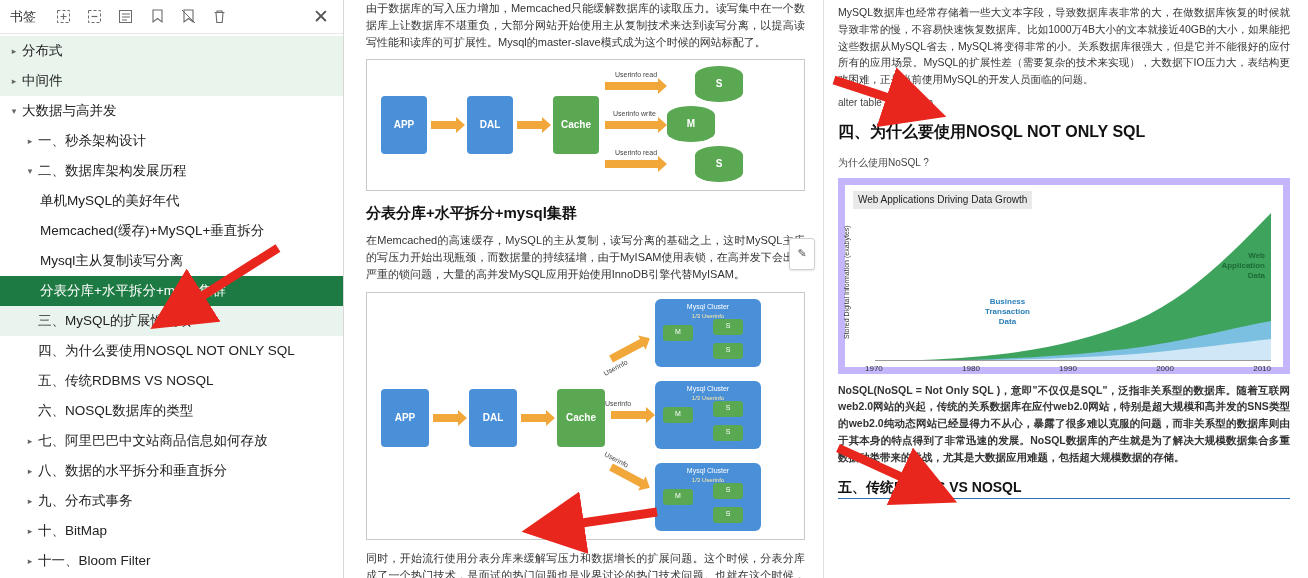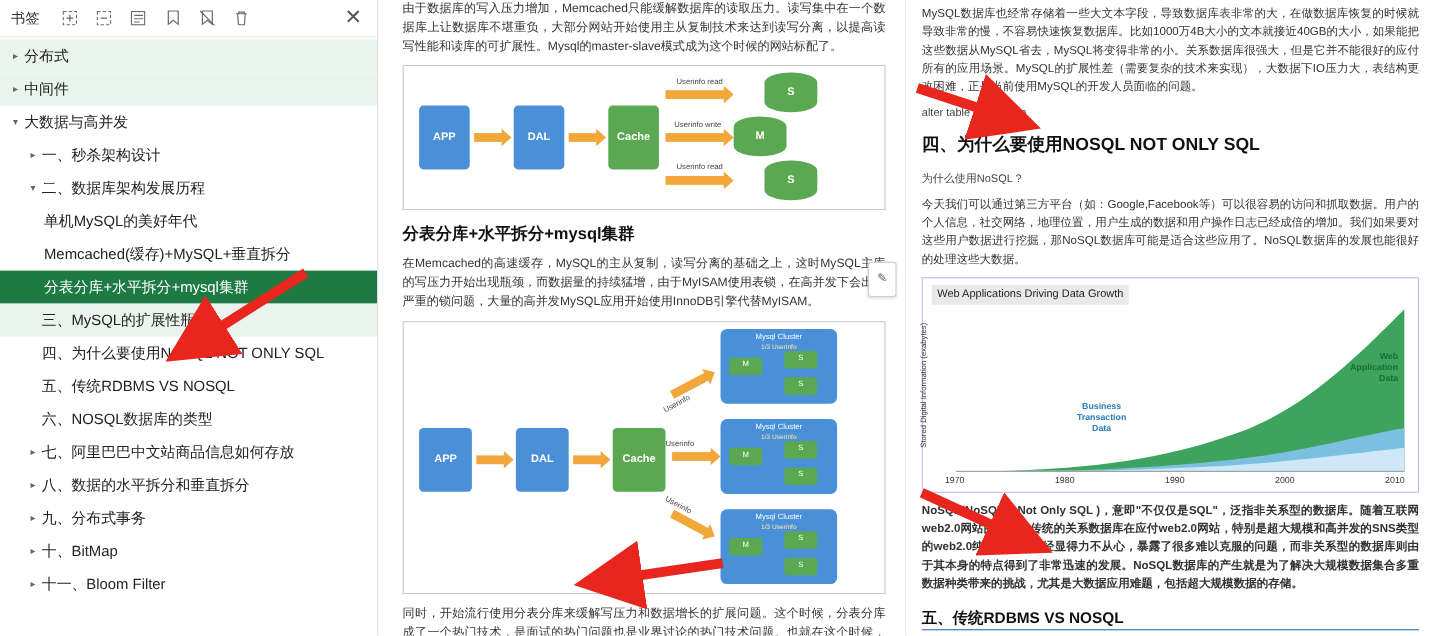--- a/index.html
+++ b/index.html
@@ -484,7 +484,6 @@
     <p class="small-note">alter table add Colum</p>
     <h2>四、为什么要使用NOSQL   NOT ONLY SQL</h2>
     <p class="small-note">为什么使用NoSQL ?</p>
-    <p>今天我们可以通过第三方平台（如：Google,Facebook等）可以很容易的访问和抓取数据。用户的个人信息，社交网络，地理位置，用户生成的数据和用户操作日志已经成倍的增加。我们如果要对这些用户数据进行挖掘，那NoSQL数据库可能是适合这些应用了。NoSQL数据库的发展也能很好的处理这些大数据。</p>
 
     <div class="chart-wrap">
       <div class="chart-title">Web Applications Driving Data Growth</div>

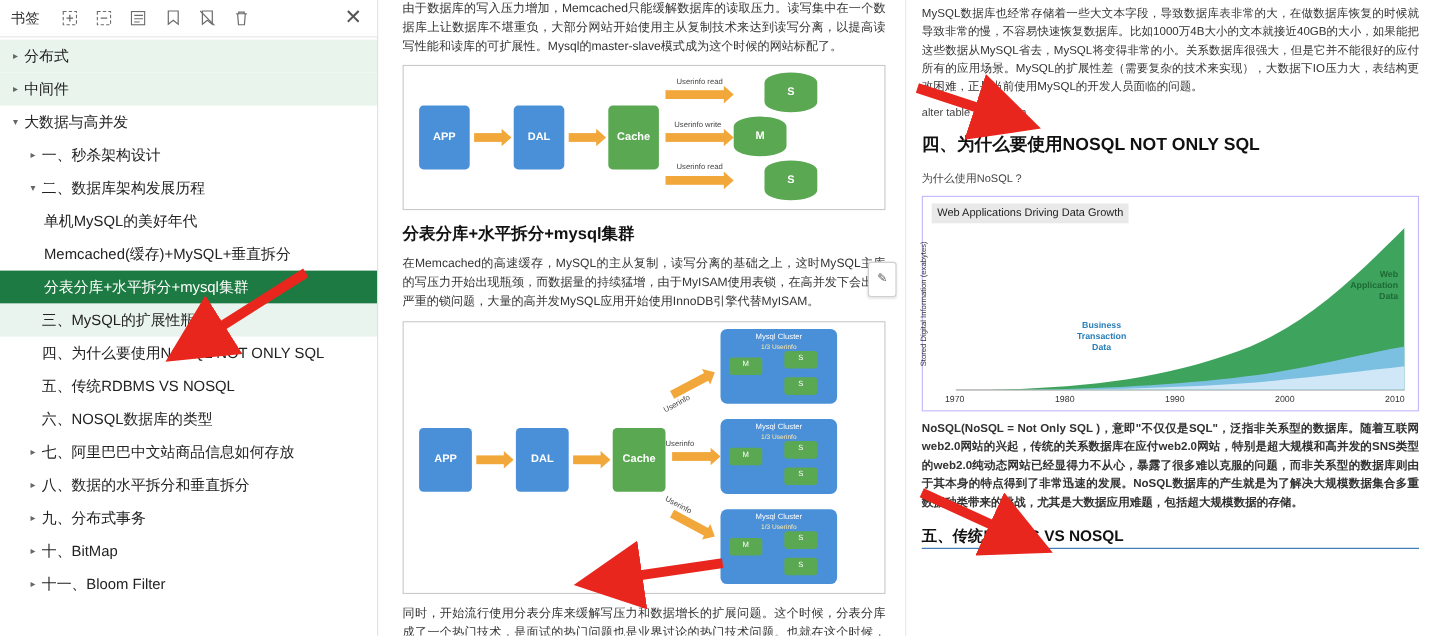--- a/index.html
+++ b/index.html
@@ -235,7 +235,7 @@
   .underline-blue { border-bottom: 1px solid #2b6fb5; }
 
   .chart-wrap {
-    border: 1px solid #c4b5fd;
+    border: 7px solid #c4b5fd;
     background: #fff;
     margin: 6px 0 8px 0;
     padding: 6px 8px 4px 8px;

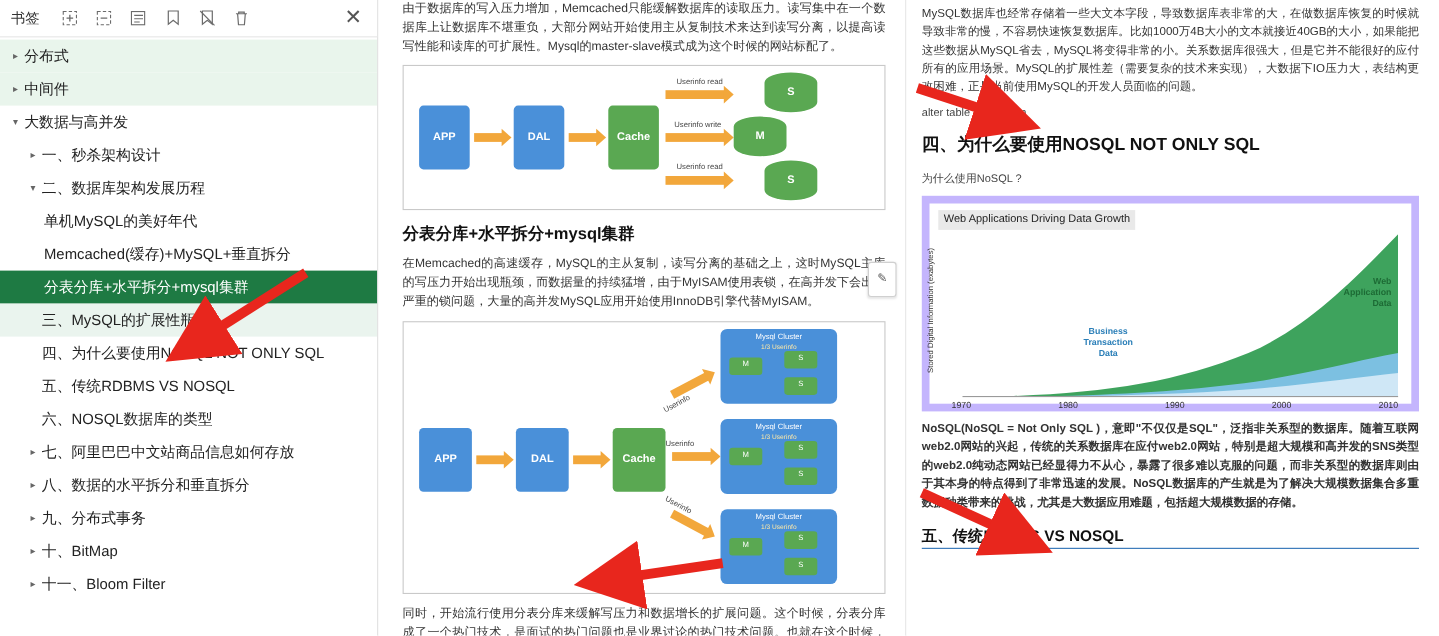--- a/index.html
+++ b/index.html
@@ -367,6 +367,10 @@
         <span class="caret empty">▸</span>
         <span class="label">Memcached(缓存)+MySQL+垂直拆分</span>
       </div>
+      <div class="node lvl2">
+        <span class="caret empty">▸</span>
+        <span class="label">Mysql主从复制读写分离</span>
+      </div>
       <div class="node lvl2 sel">
         <span class="caret empty">▸</span>
         <span class="label">分表分库+水平拆分+mysql集群</span>

